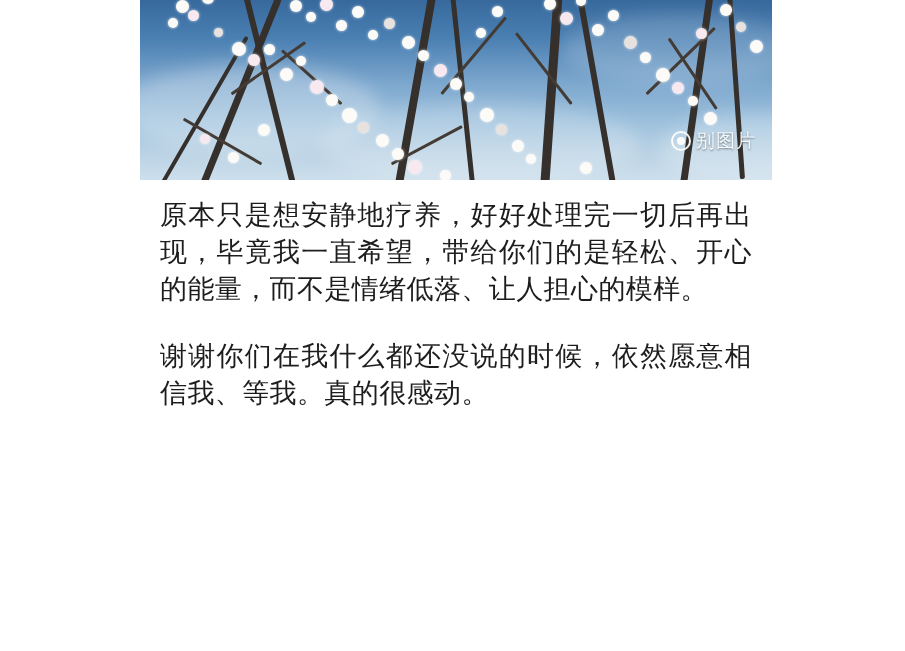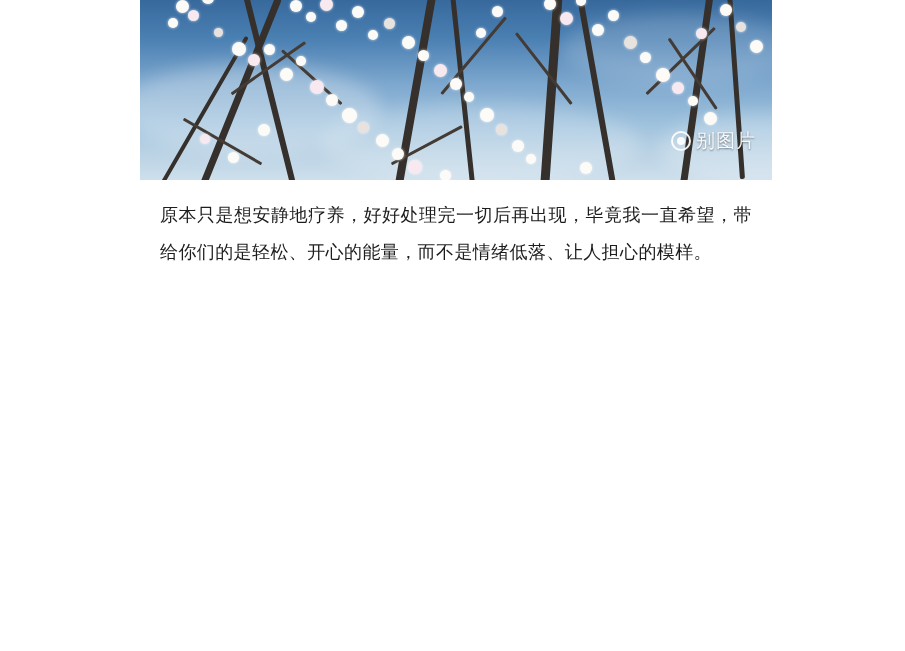--- a/index.html
+++ b/index.html
@@ -107,7 +107,7 @@
   .para {
     margin: 0 0 30px 0;
     font-family: "DejaVu Sans", sans-serif;
-    font-size: 18px;
+    font-size: 27px;
     line-height: 37px;
     color: #1d1d1d;
     letter-spacing: 0.4px;

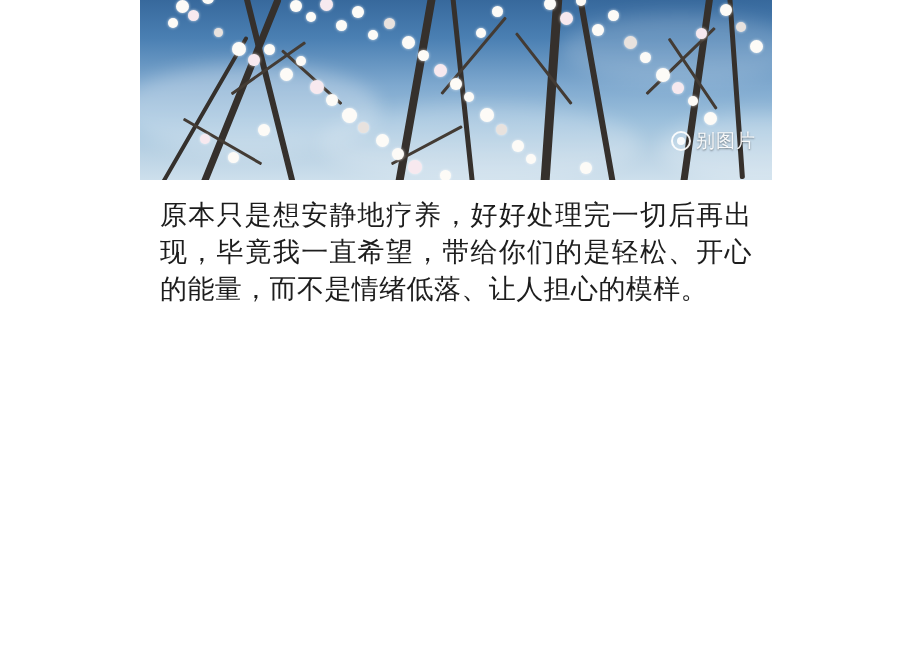--- a/index.html
+++ b/index.html
@@ -209,6 +209,7 @@
 
   <div class="article">
     <p class="para">原本只是想安静地疗养，好好处理完一切后再出现，毕竟我一直希望，带给你们的是轻松、开心的能量，而不是情绪低落、让人担心的模样。</p>
+    <p class="para">谢谢你们在我什么都还没说的时候，依然愿意相信我、等我。真的很感动。</p>
   </div>
 
 </div>

